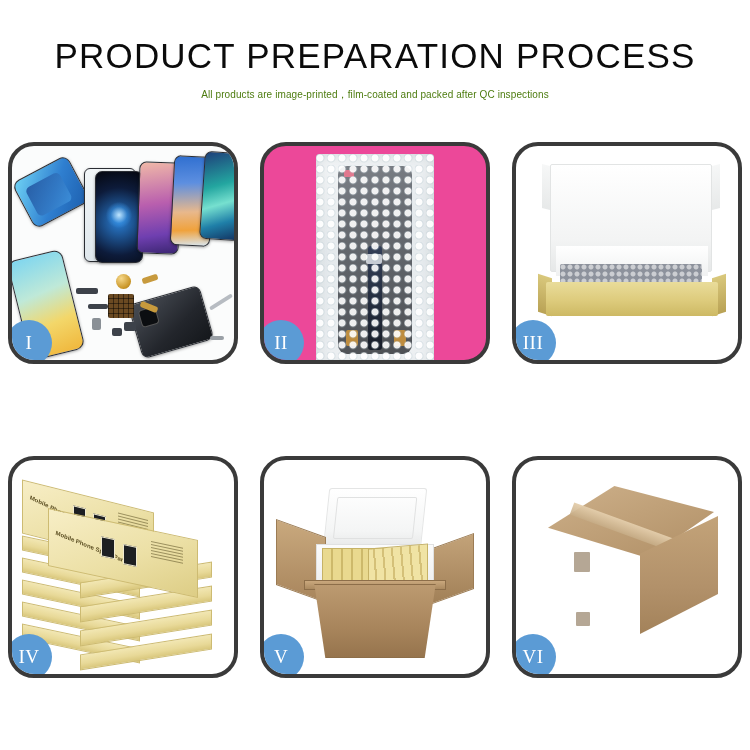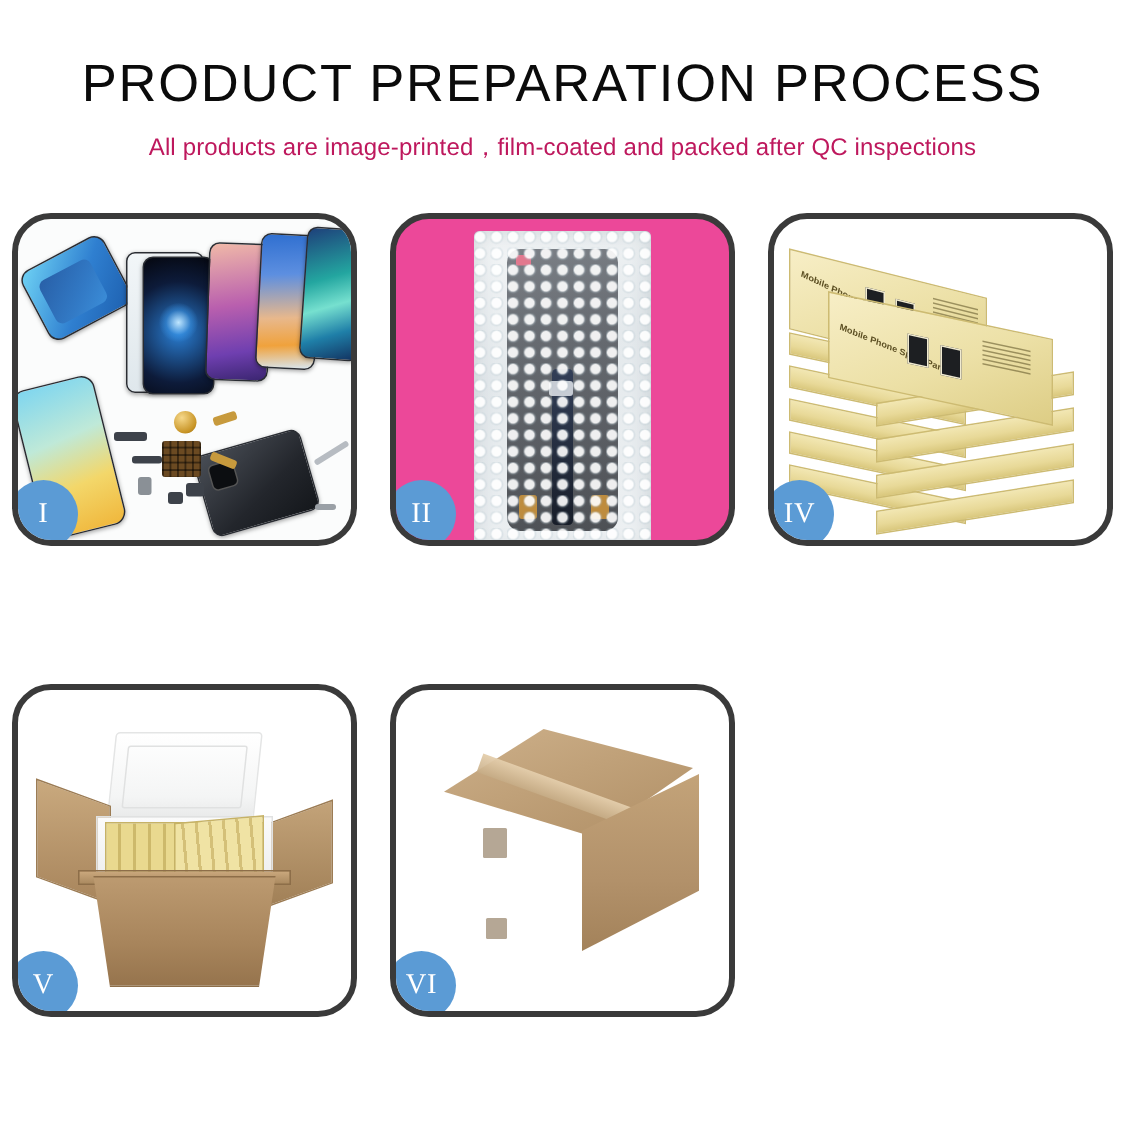--- a/index.html
+++ b/index.html
@@ -26,10 +26,10 @@
   .subtitle {
     margin-top: 12px;
     font-family: "Liberation Sans", sans-serif;
-    font-size: 16px;
+    font-size: 10px;
     font-weight: 400;
     letter-spacing: 0.1px;
-    color: #be185d;
+    color: #4d7c0f;
     white-space: nowrap;
   }
 

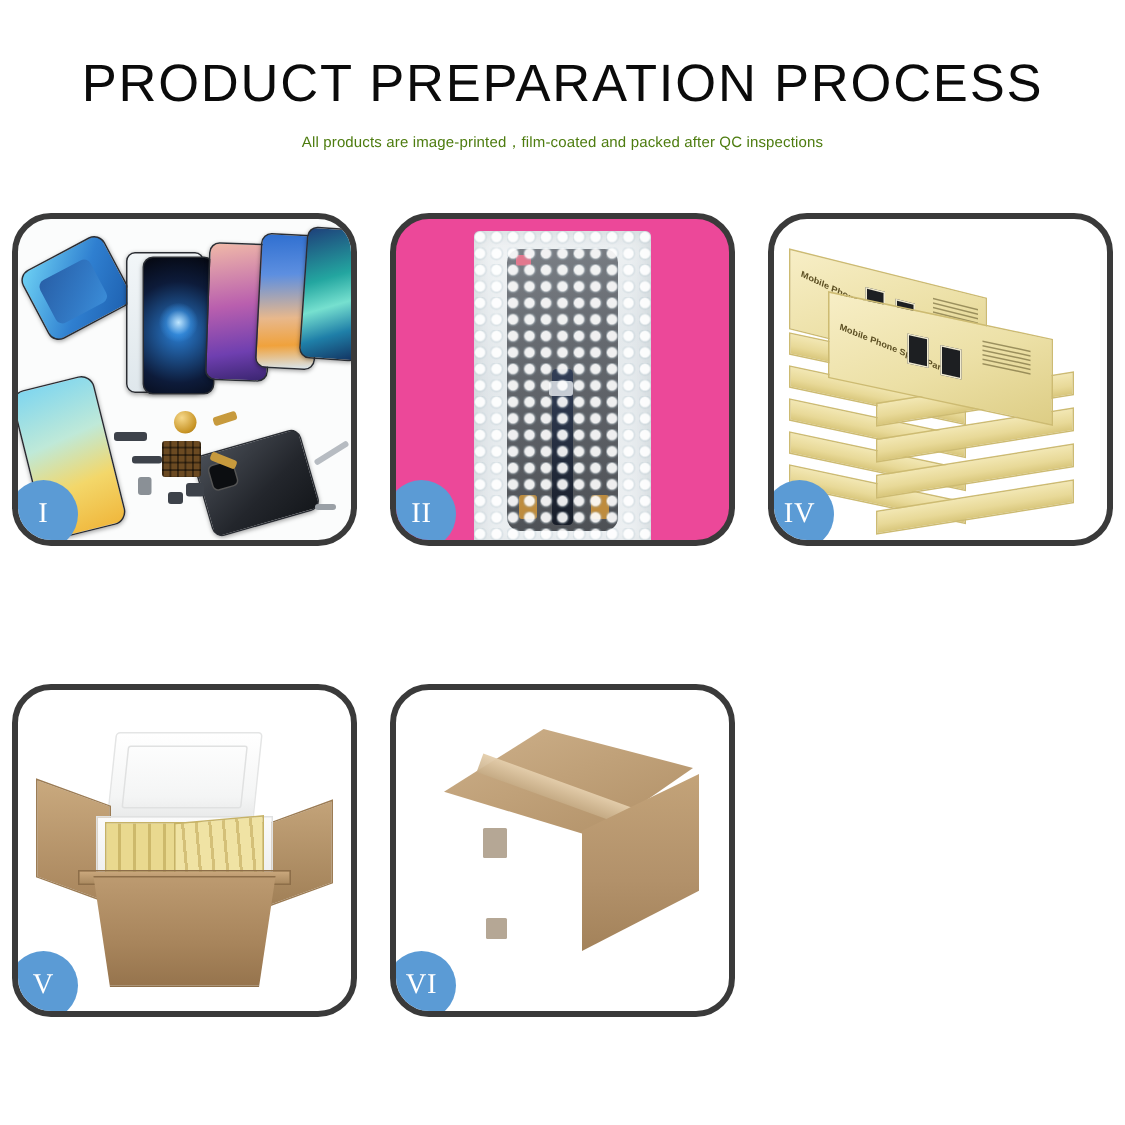--- a/index.html
+++ b/index.html
@@ -332,6 +332,19 @@
       <div class="badge">II</div>
     </div>
 
+    <div class="panel p3">
+      <div class="stage">
+        <div class="box3-lid-flapL"></div>
+        <div class="box3-lid-flapR"></div>
+        <div class="box3-lid"></div>
+        <div class="box3-foam"></div>
+        <div class="box3-wrap"></div>
+        <div class="box3-baseL"></div>
+        <div class="box3-baseR"></div>
+        <div class="box3-base"></div>
+      </div>
+      <div class="badge">III</div>
+    </div>
 
     <div class="panel p4">
       <div class="stage">

